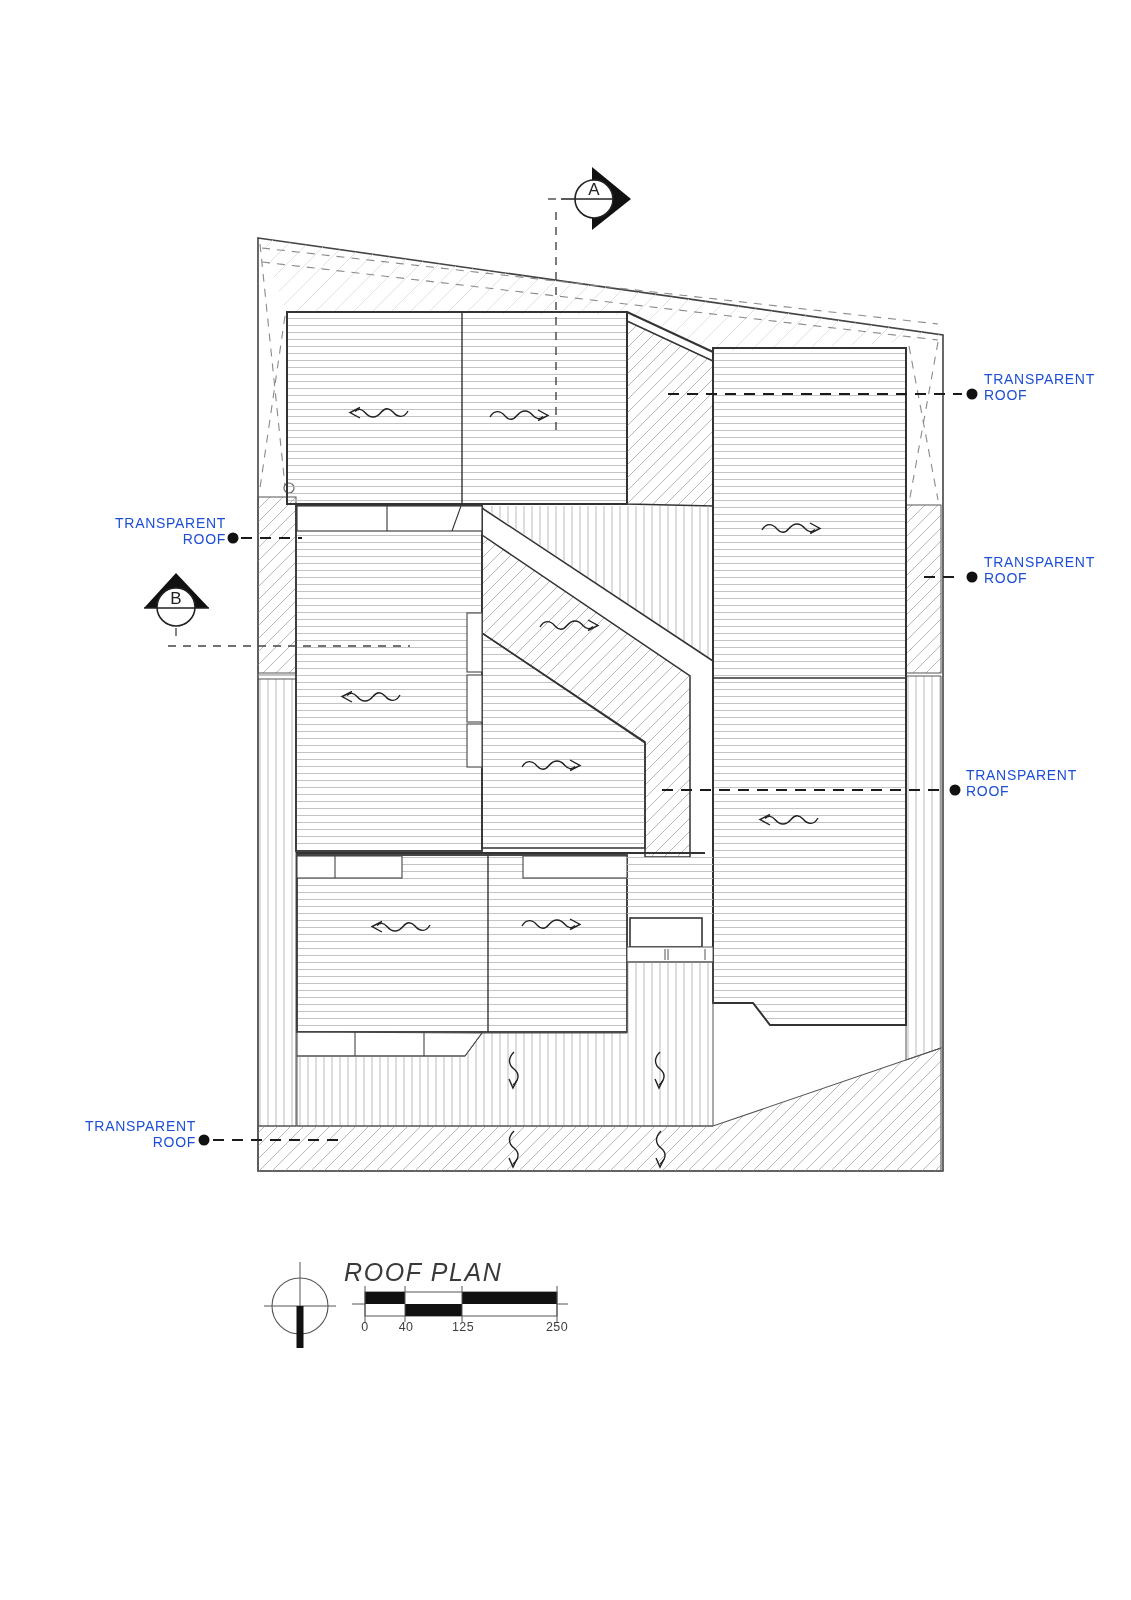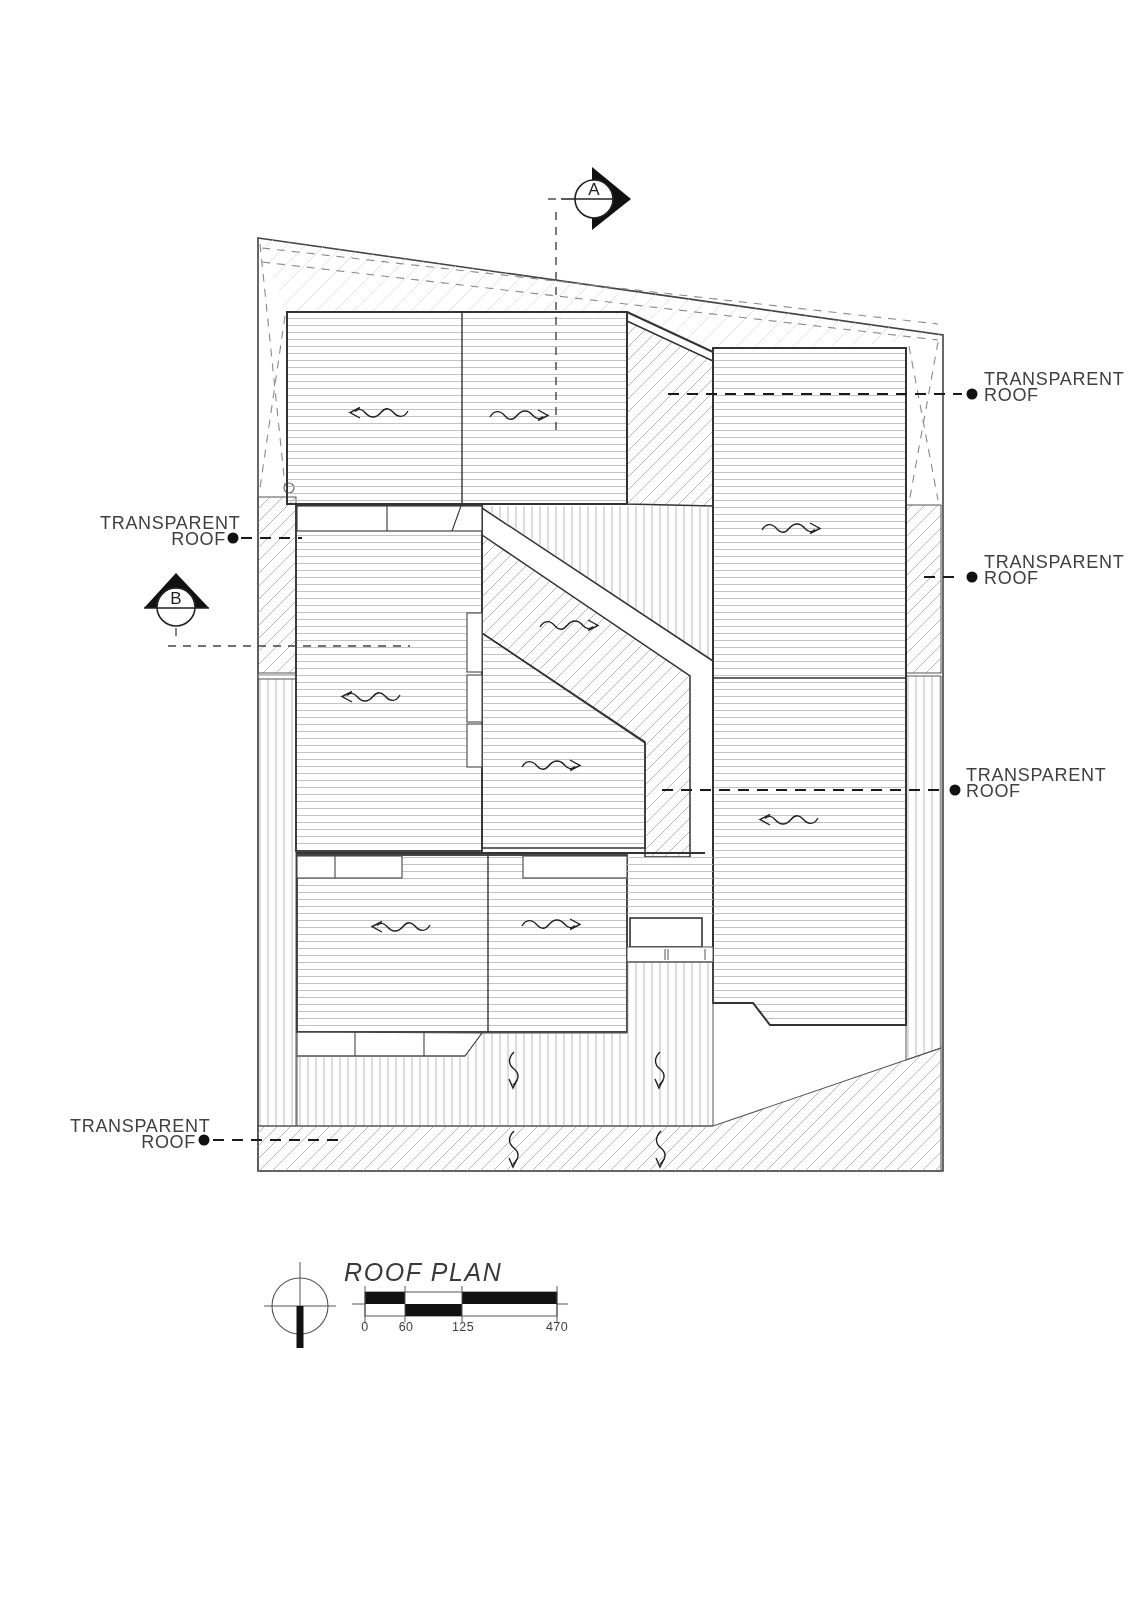--- a/index.html
+++ b/index.html
@@ -9,8 +9,8 @@
   }
   .plan-svg{position:absolute;left:0;top:0;}
   .tr-label{
-    position:absolute;font-size:18px;line-height:15.5px;
-    letter-spacing:.7px;color:#404040;white-space:nowrap;
+    position:absolute;font-size:14px;line-height:15.5px;
+    letter-spacing:.7px;color:#1d4ed8;white-space:nowrap;
   }
   .tr-label.right-align{text-align:right;}
   .plan-title{

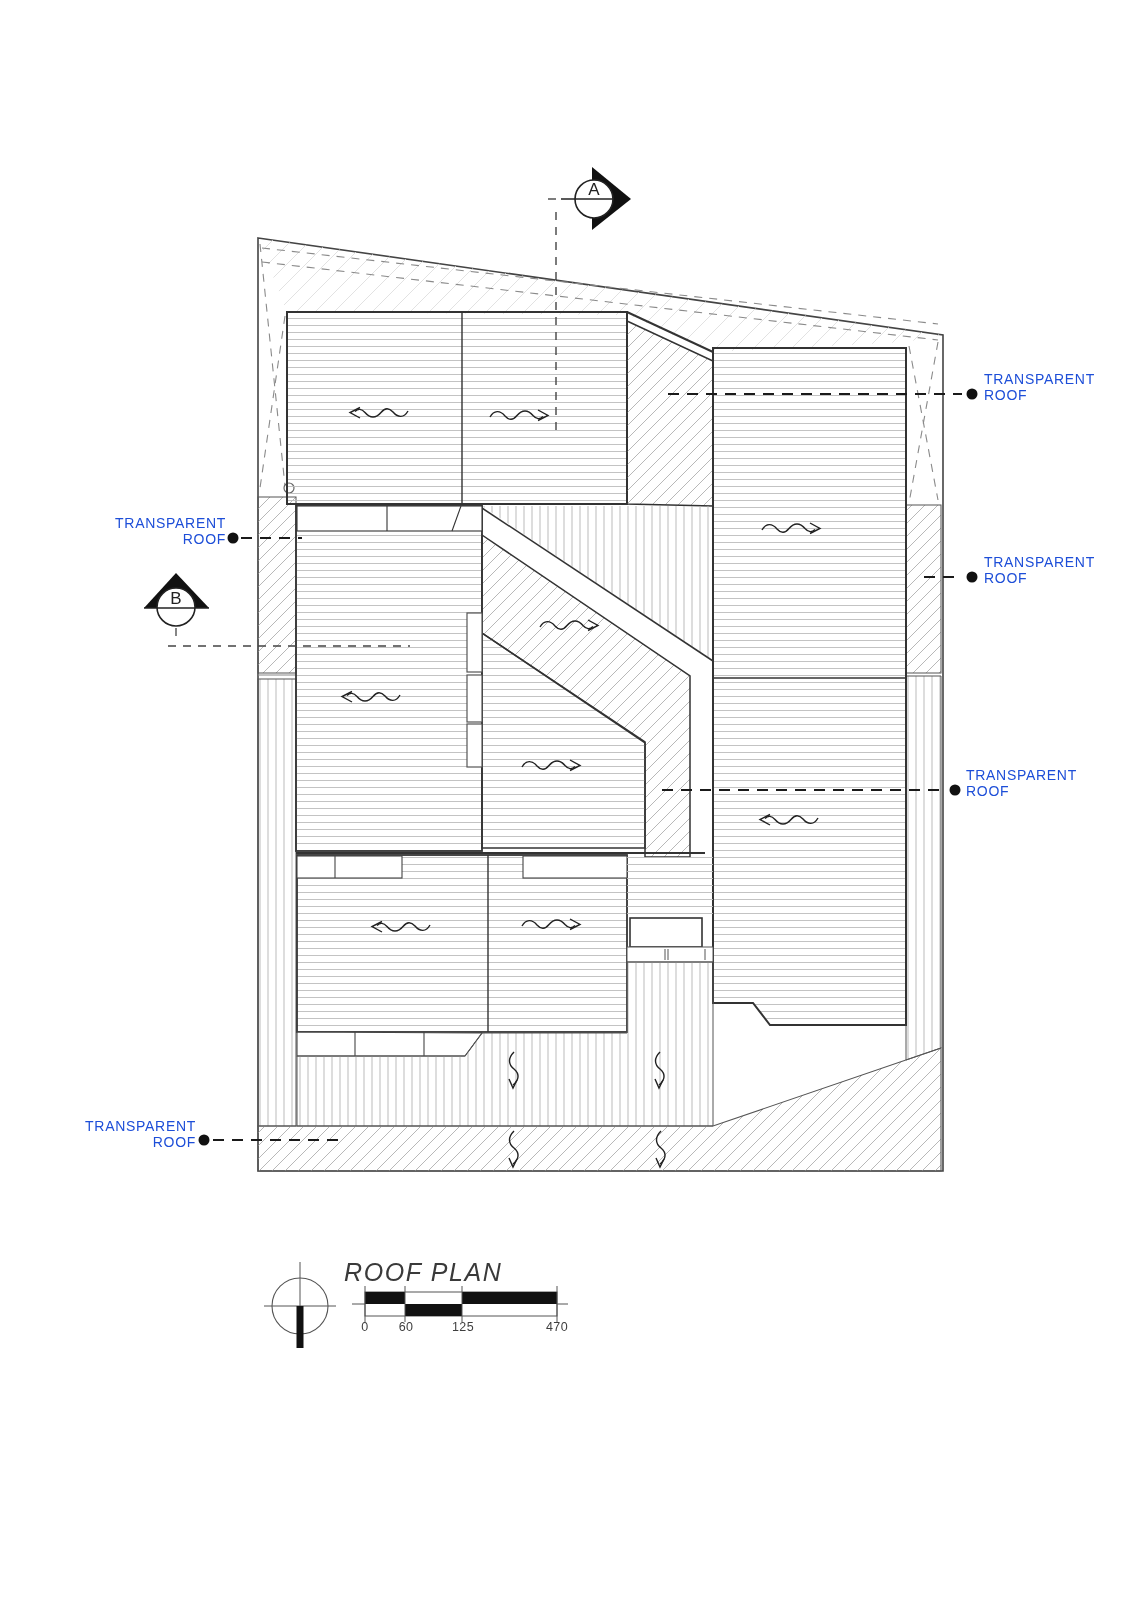--- a/index.html
+++ b/index.html
@@ -245,7 +245,7 @@
   <div class="plan-title">ROOF PLAN</div>
 
   <span class="scale-num" style="left:365px;">0</span>
-  <span class="scale-num" style="left:406px;">60</span>
+  <span class="scale-num" style="left:406px;">40</span>
   <span class="scale-num" style="left:463px;">125</span>
   <span class="scale-num" style="left:557px;">470</span>
 

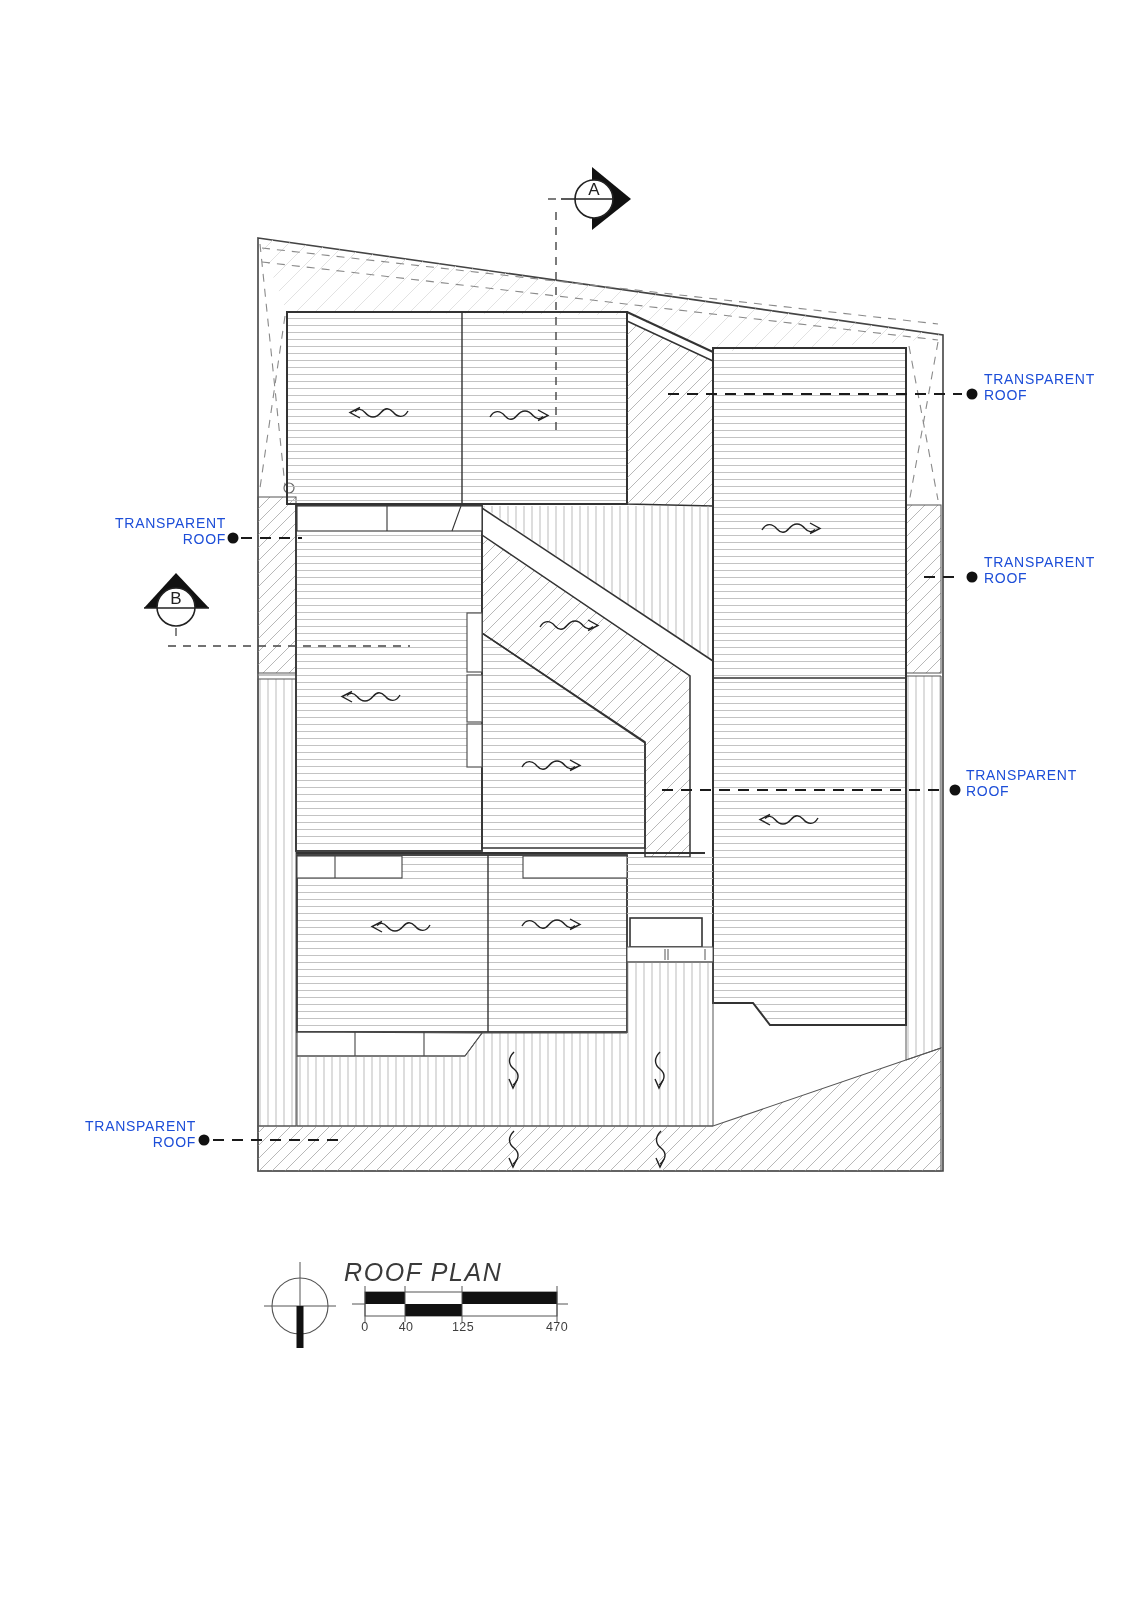--- a/index.html
+++ b/index.html
@@ -247,7 +247,7 @@
   <span class="scale-num" style="left:365px;">0</span>
   <span class="scale-num" style="left:406px;">40</span>
   <span class="scale-num" style="left:463px;">125</span>
-  <span class="scale-num" style="left:557px;">470</span>
+  <span class="scale-num" style="left:557px;">250</span>
 
 </div>
 

